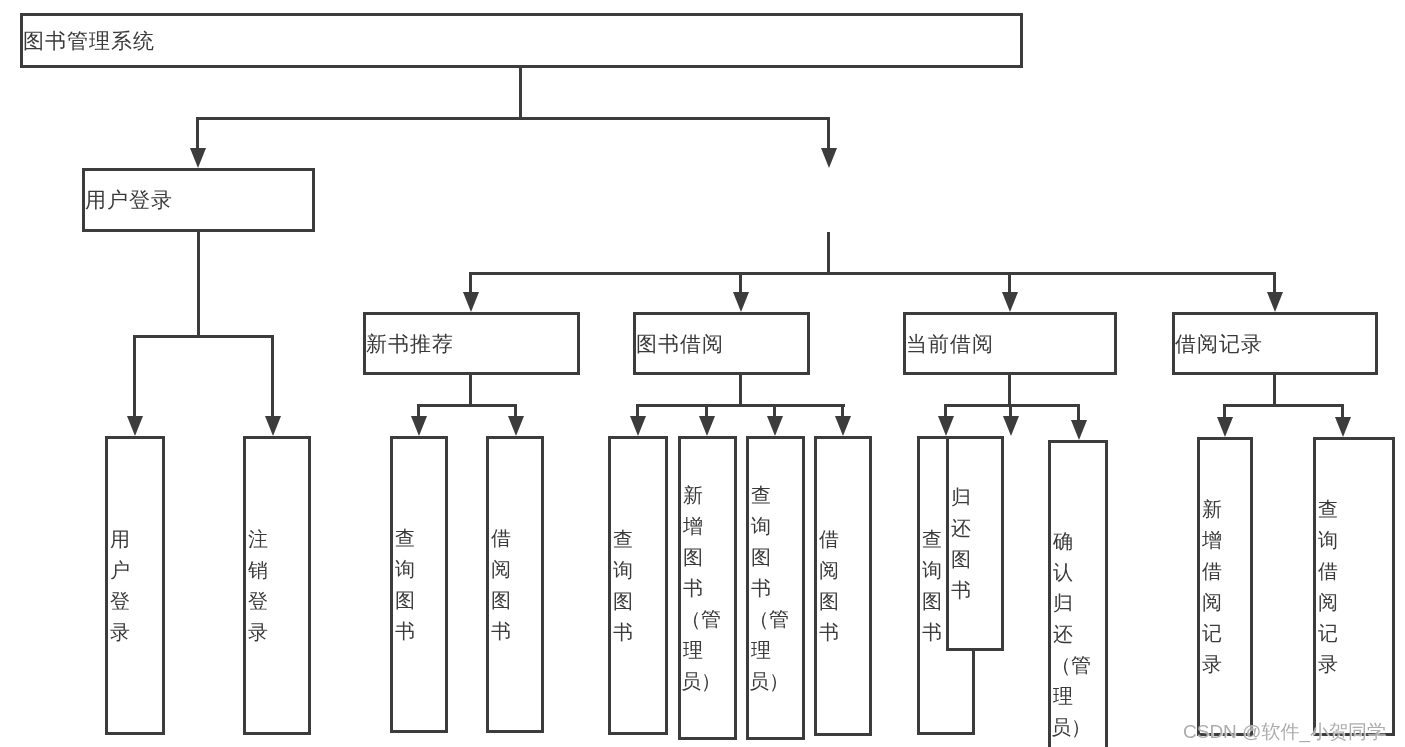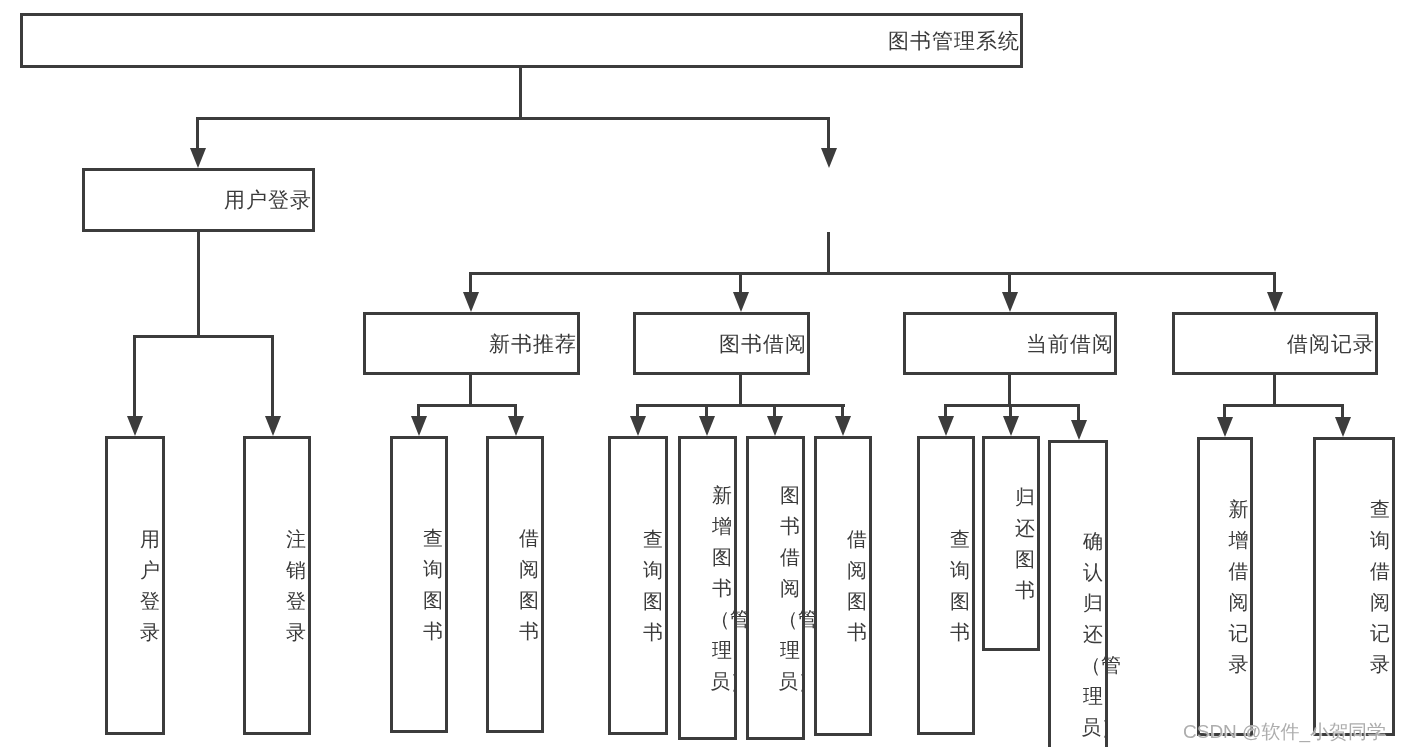--- a/index.html
+++ b/index.html
@@ -10,7 +10,7 @@
   }
   .box {
     position:absolute; box-sizing:border-box; background:#ffffff;
-    border:3px solid #3c3c3c; display:flex; align-items:center; justify-content:flex-end;padding-left:27px;
+    border:3px solid #3c3c3c; display:flex; align-items:center; justify-content:flex-start;
   }
   .hbox { font-size:21px; letter-spacing:1px; white-space:nowrap; }
   .vbox .vtext {

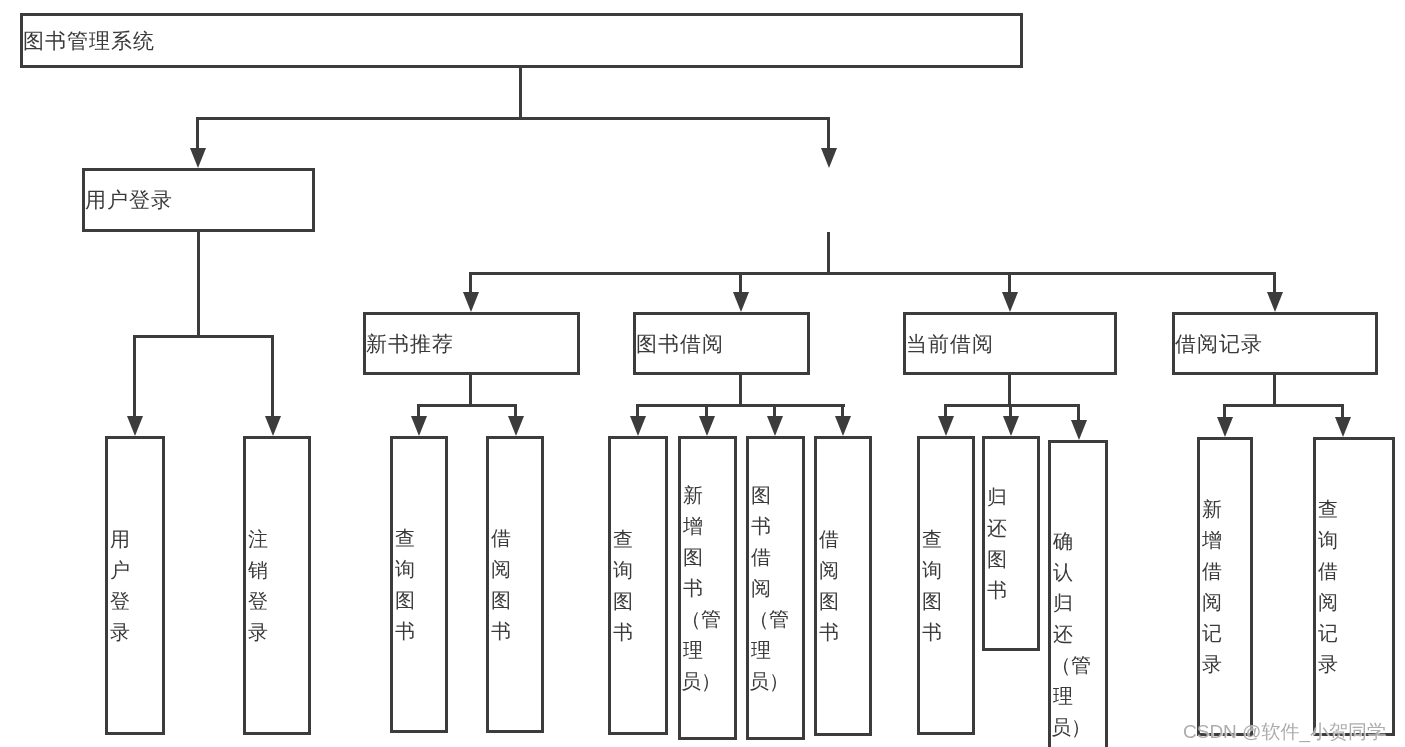--- a/index.html
+++ b/index.html
@@ -135,7 +135,7 @@
     <span class="vtext">新增图书（管理员）</span>
   </div>
   <div class="box vbox" style="left:746px;top:436px;width:59px;height:304px">
-    <span class="vtext">图书借阅（管理员）</span>
+    <span class="vtext">查询图书（管理员）</span>
   </div>
   <div class="box vbox" style="left:814px;top:436px;width:58px;height:300px">
     <span class="vtext">借阅图书</span>

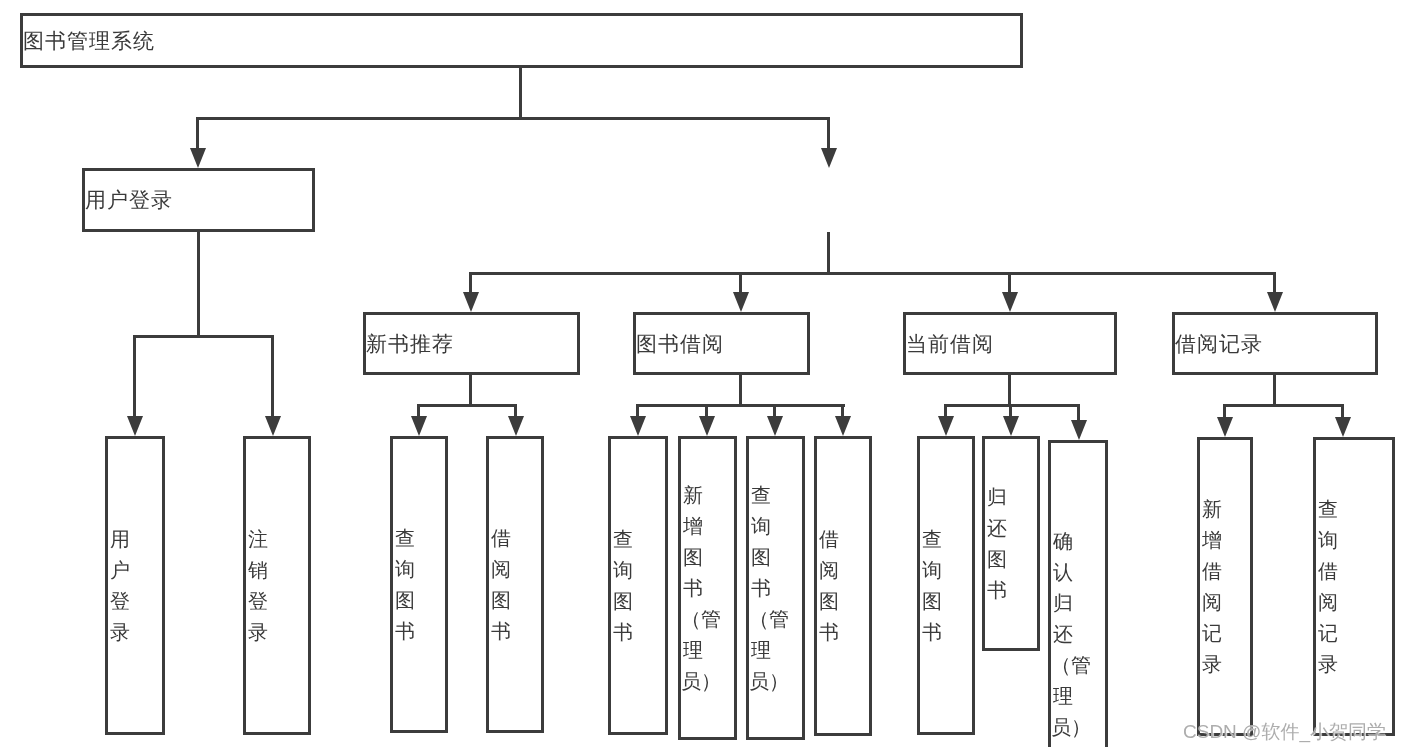--- a/index.html
+++ b/index.html
@@ -144,7 +144,7 @@
   <div class="box vbox" style="left:917px;top:436px;width:58px;height:299px">
     <span class="vtext">查询图书</span>
   </div>
-  <div class="box vbox" style="left:982px;top:436px;width:58px;height:215px">
+  <div class="box vbox" style="left:946px;top:436px;width:58px;height:215px">
     <span class="vtext">归还图书</span>
   </div>
   <div class="box vbox" style="left:1048px;top:440px;width:60px;height:388px">

